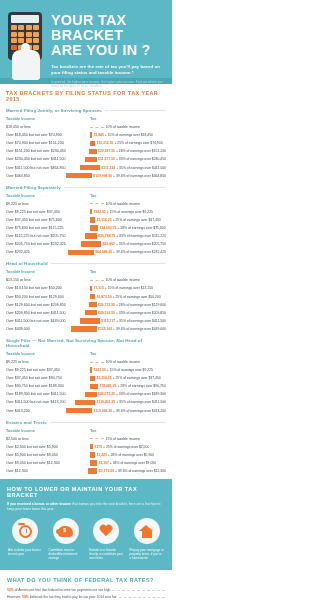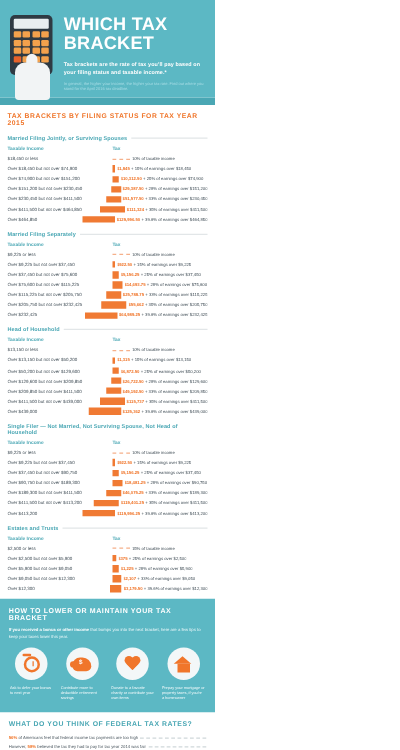--- a/index.html
+++ b/index.html
@@ -186,7 +186,7 @@
   </div>
   <div class="hero-text">
     <div class="hero-title">
-      <div>WHICH TAX BRACKET</div>
+      <div>YOUR TAX BRACKET</div>
     </div>
     <div class="hero-sub">Tax brackets are the rate of tax you'll pay based on your filing status and taxable income.*</div>
     <div class="hero-note">In general, the higher your income, the higher your tax rate. Find out where you stand for the April 2016 tax deadline.</div>

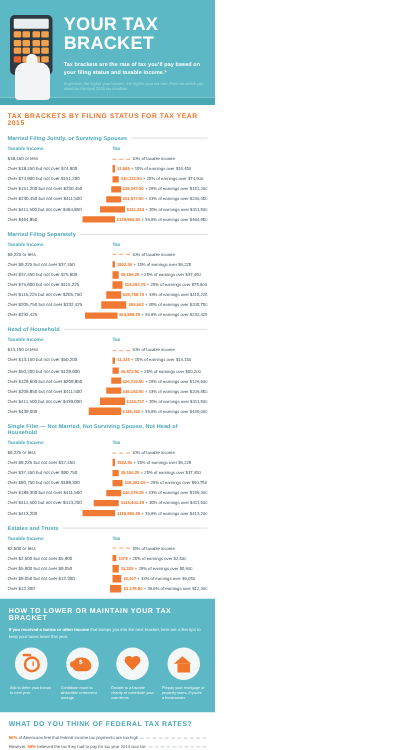--- a/index.html
+++ b/index.html
@@ -187,6 +187,7 @@
   <div class="hero-text">
     <div class="hero-title">
       <div>YOUR TAX BRACKET</div>
+      <div>ARE YOU IN ?</div>
     </div>
     <div class="hero-sub">Tax brackets are the rate of tax you'll pay based on your filing status and taxable income.*</div>
     <div class="hero-note">In general, the higher your income, the higher your tax rate. Find out where you stand for the April 2016 tax deadline.</div>

